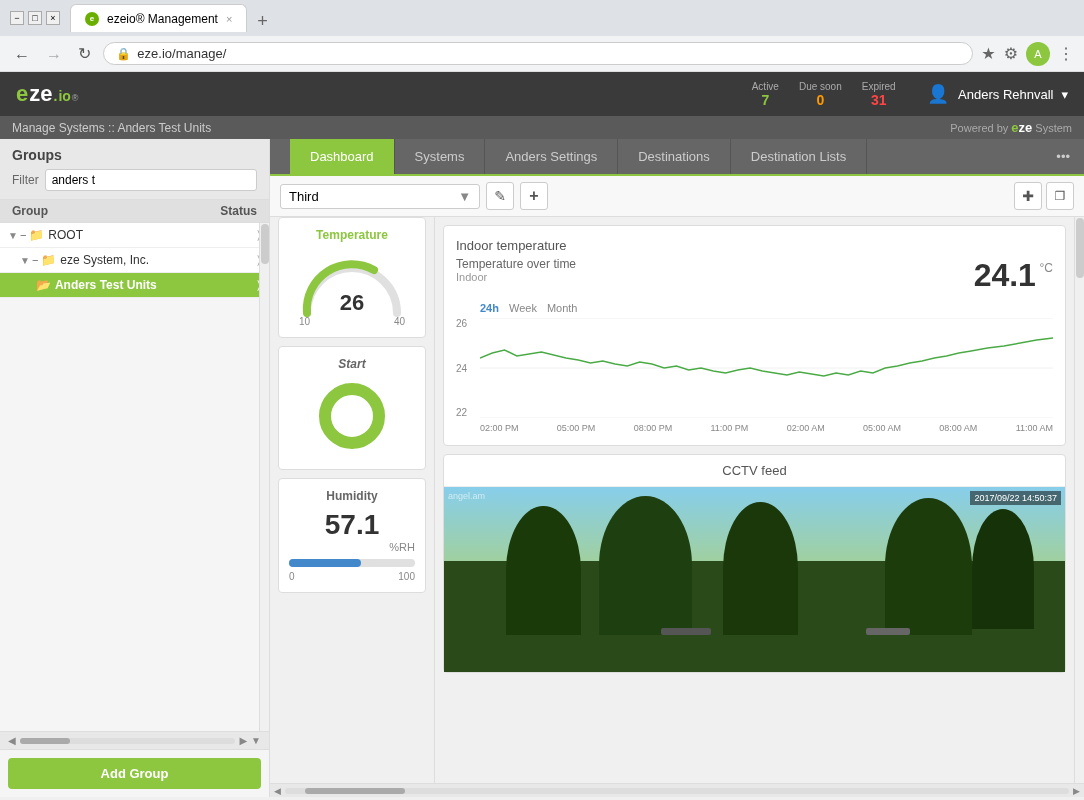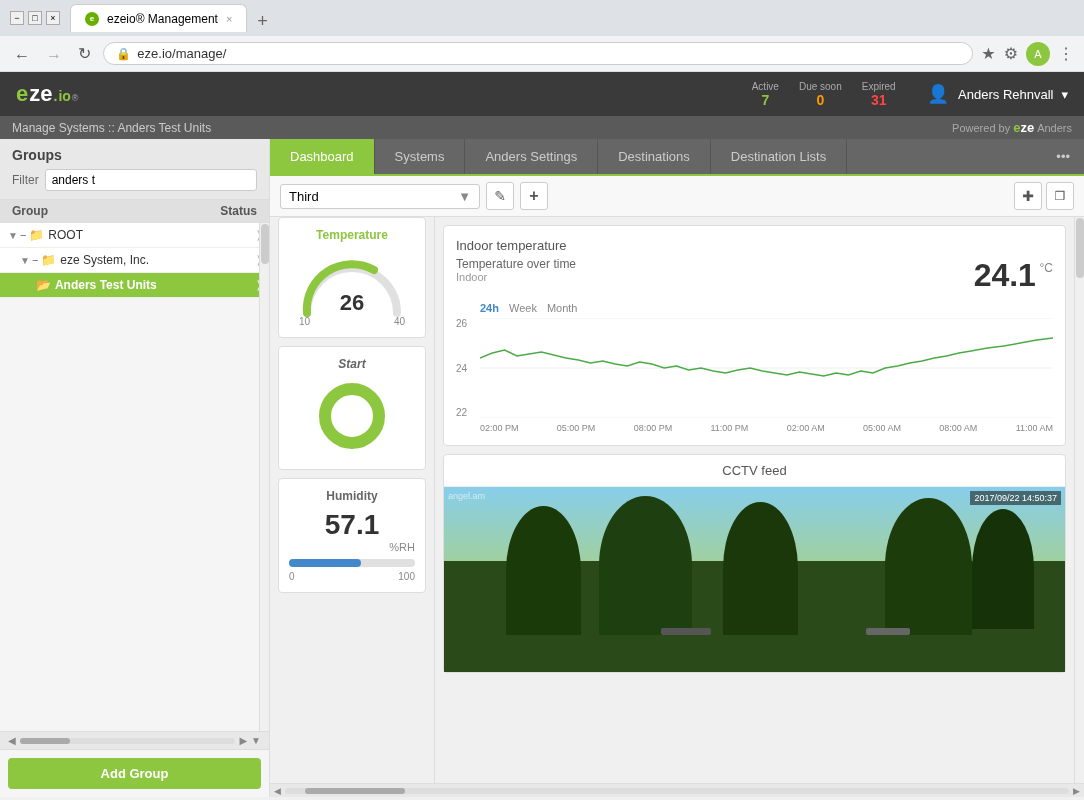--- a/index.html
+++ b/index.html
@@ -74,7 +74,7 @@
     <span style="color:white;font-size:13px;font-weight:bold;">
       <span style="color:#8dc63f;">e</span><span style="color:white;">ze</span>
     </span>
-    <span style="color:#aaa;font-size:11px;">Anders</span>
+    <span style="color:#aaa;font-size:11px;">System</span>
   </div>
 </div>
 

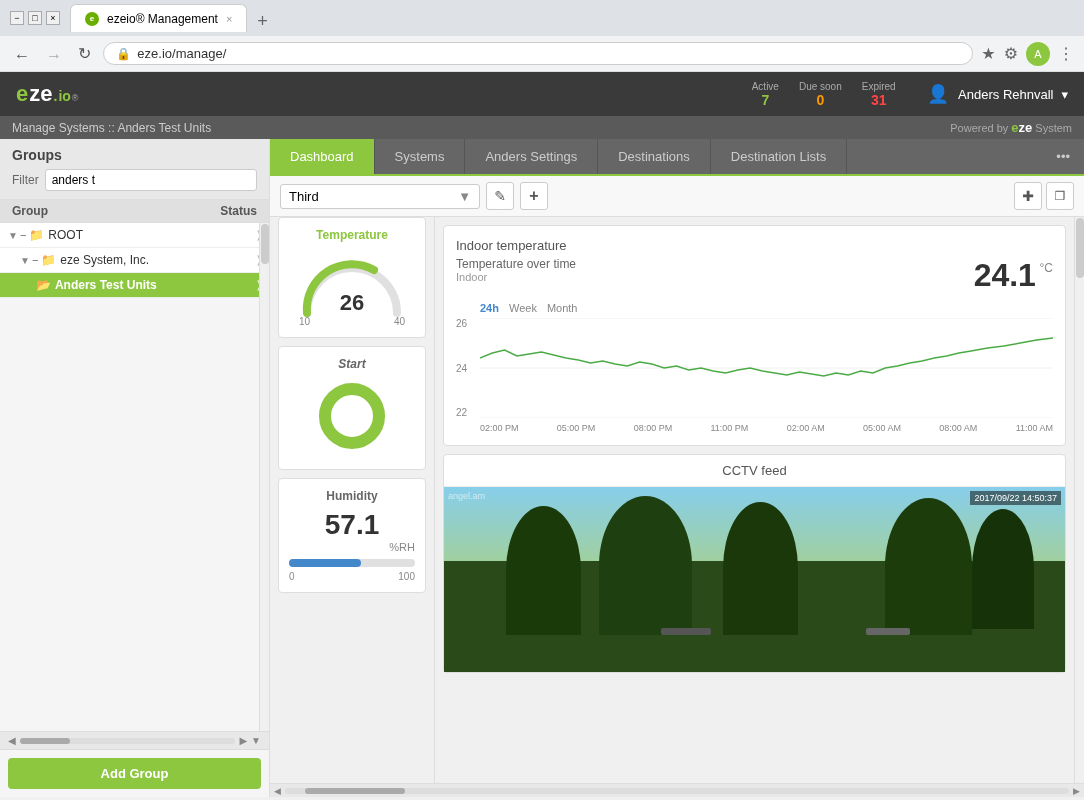--- a/index.html
+++ b/index.html
@@ -138,7 +138,7 @@
   <div style="flex:1;display:flex;flex-direction:column;overflow:hidden;">
 
     <div style="display:flex;background:#666;border-bottom:2px solid #8dc63f;flex-shrink:0;">
-      <div style="padding:10px 20px;color:white;font-size:13px;cursor:pointer;background:#8dc63f;border-right:1px solid #555;">
+      <div style="padding:10px 20px;color:white;font-size:13px;cursor:pointer;background:#8dc63f;border-right:1px solid #555;margin-left:20px;">
         <span>Dashboard</span>
       </div>
       <div style="padding:10px 20px;color:#ccc;font-size:13px;cursor:pointer;border-right:1px solid #555;">

